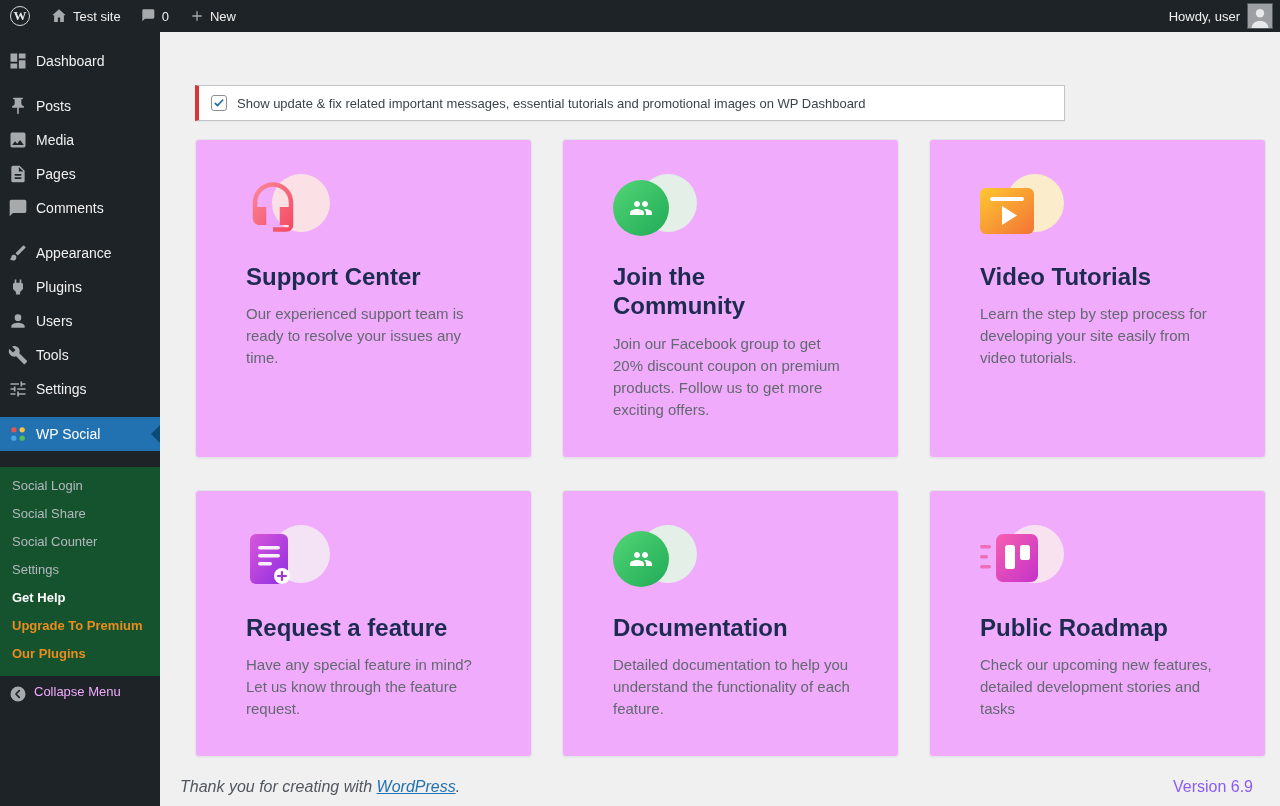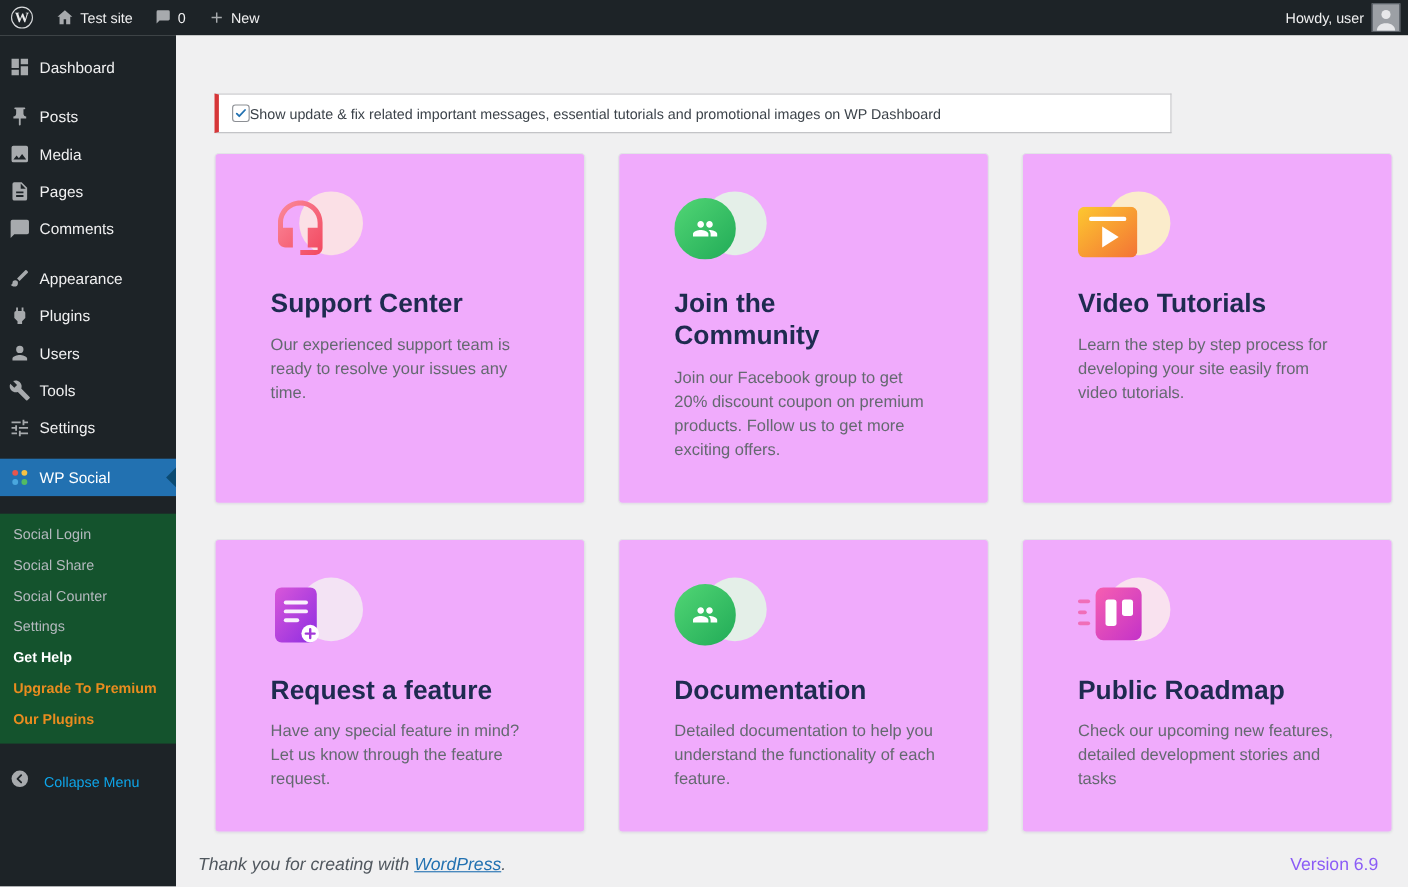--- a/index.html
+++ b/index.html
@@ -60,7 +60,7 @@
     margin:53px 0 18px 35px; width:870px; height:36px;
     background:#fff; border:1px solid #c3c4c7; border-left:4px solid #d63638;
     box-shadow:0 1px 1px rgba(0,0,0,.04);
-    display:flex; align-items:center; gap:0; padding:0 12px;
+    display:flex; align-items:center; gap:10px; padding:0 12px;
     font-size:13px; color:#3c434a;
   }
   .wp-checkbox { width:16px; height:16px; background:#fff; border:1px solid #8c8f94;

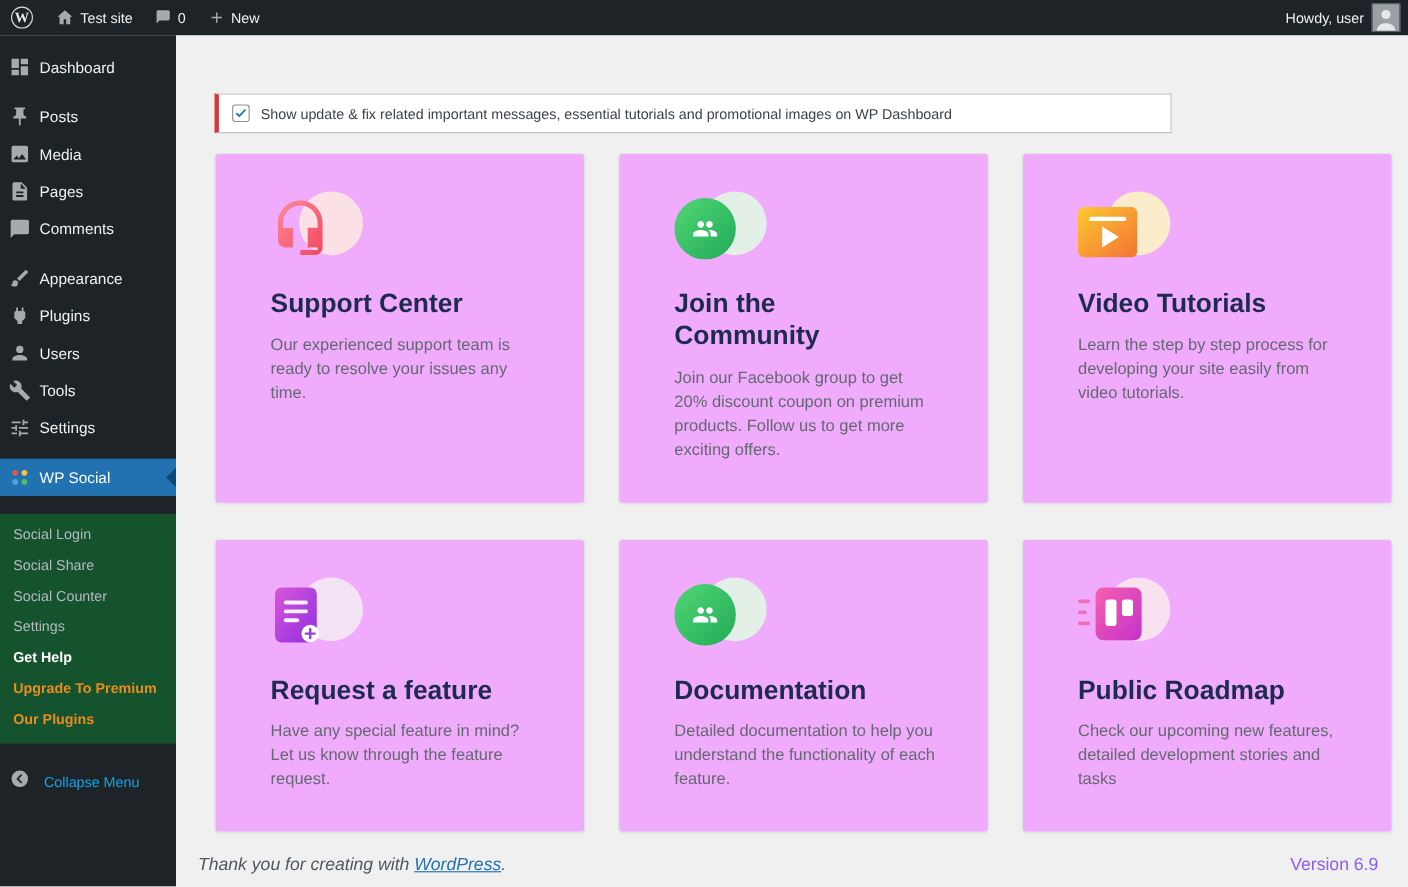--- a/index.html
+++ b/index.html
@@ -49,8 +49,8 @@
          cursor:pointer; text-decoration:none; }
   .sub.current { color:#fff; font-weight:bold; }
   .sub.highlight { color:#ea8c1f; font-weight:bold; }
-  .collapse { display:flex; align-items:flex-end; gap:12px; padding:0 8px; height:34px;
-              margin-top:8px; color:#0ea5e9; cursor:pointer; font-size:13px; }
+  .collapse { display:flex; align-items:flex-start; gap:6px; padding:0 8px; height:34px;
+              margin-top:8px; color:#f0abfc; cursor:pointer; font-size:13px; }
   .collapse svg { width:20px; height:20px; }
 
   

